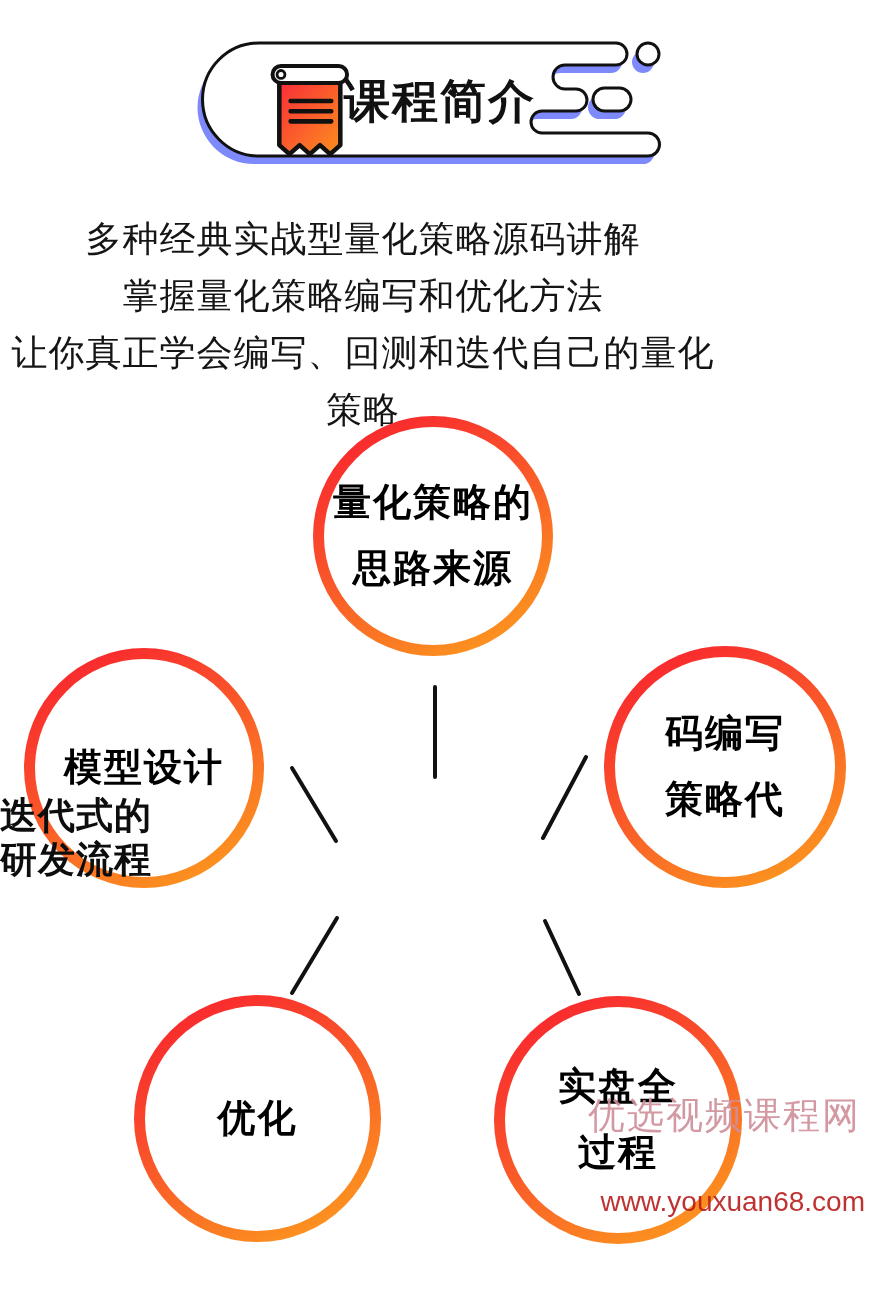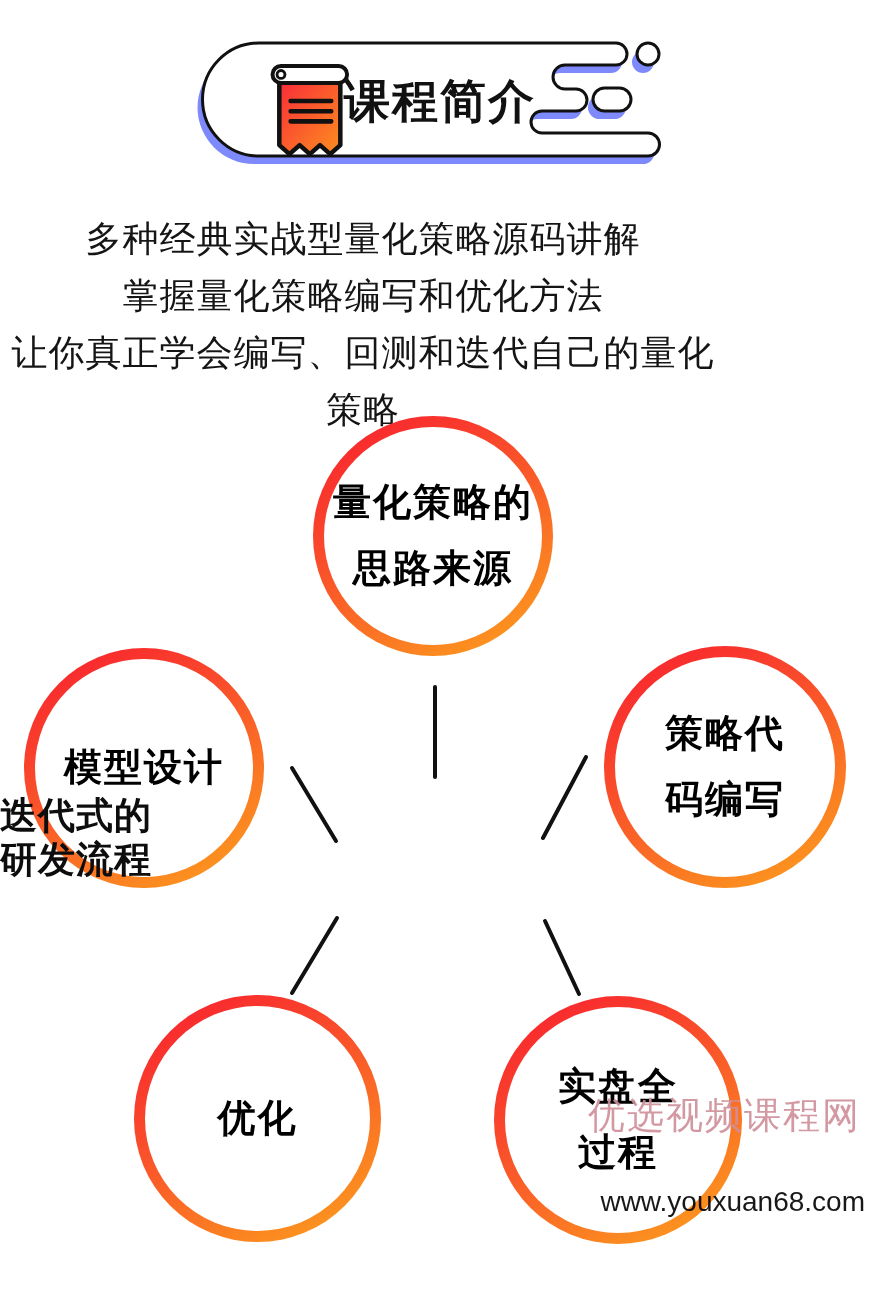--- a/index.html
+++ b/index.html
@@ -112,8 +112,8 @@
 
   <div class="node node-right">
     <div class="node-inner">
+      <span>码编写</span>
       <span>策略代</span>
-      <span>码编写</span>
     </div>
   </div>
 

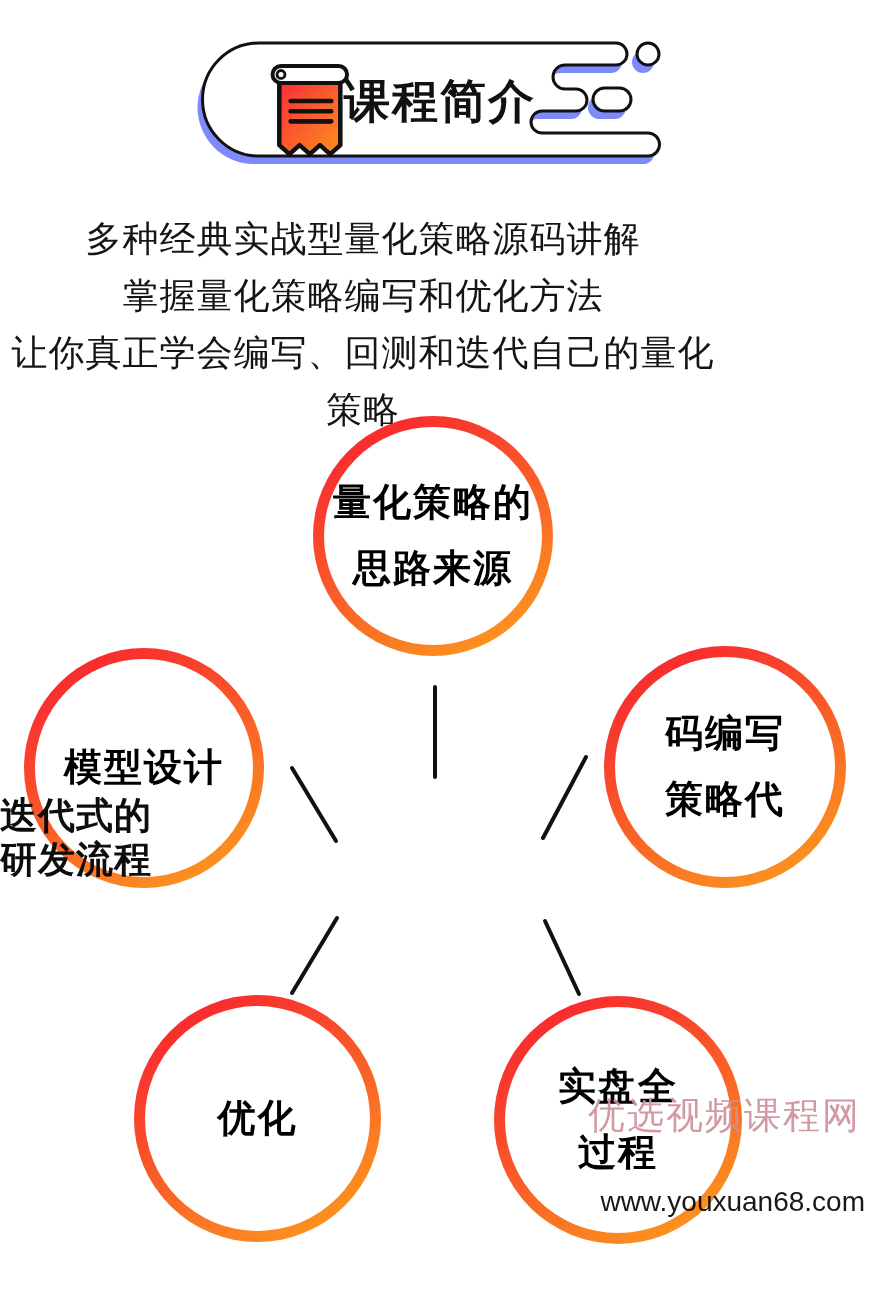--- a/index.html
+++ b/index.html
@@ -45,7 +45,7 @@
   
   .wm{position:absolute;text-align:right;white-space:nowrap;z-index:20;opacity:.9;}
   .wm-name{right:12px;top:1091px;font-size:37px;letter-spacing:2px;color:#cf8f9a;}
-  .wm-url{right:8px;top:1186px;font-size:28px;color:#000000;}
+  .wm-url{right:8px;top:1186px;font-size:28px;color:#b91c1c;}
 </style>
 </head>
 <body>

